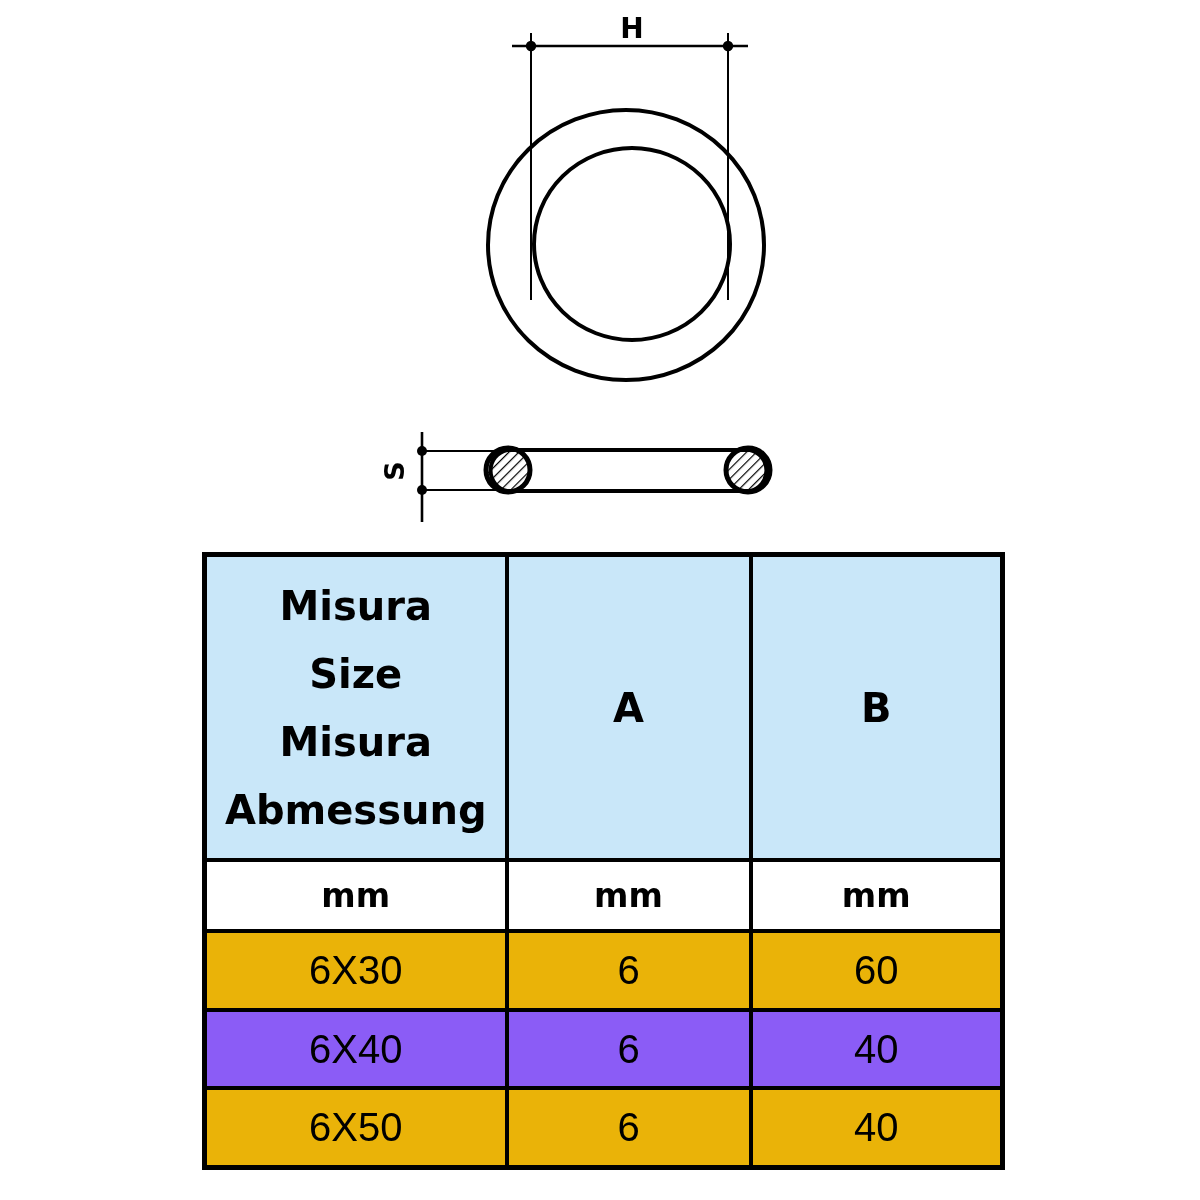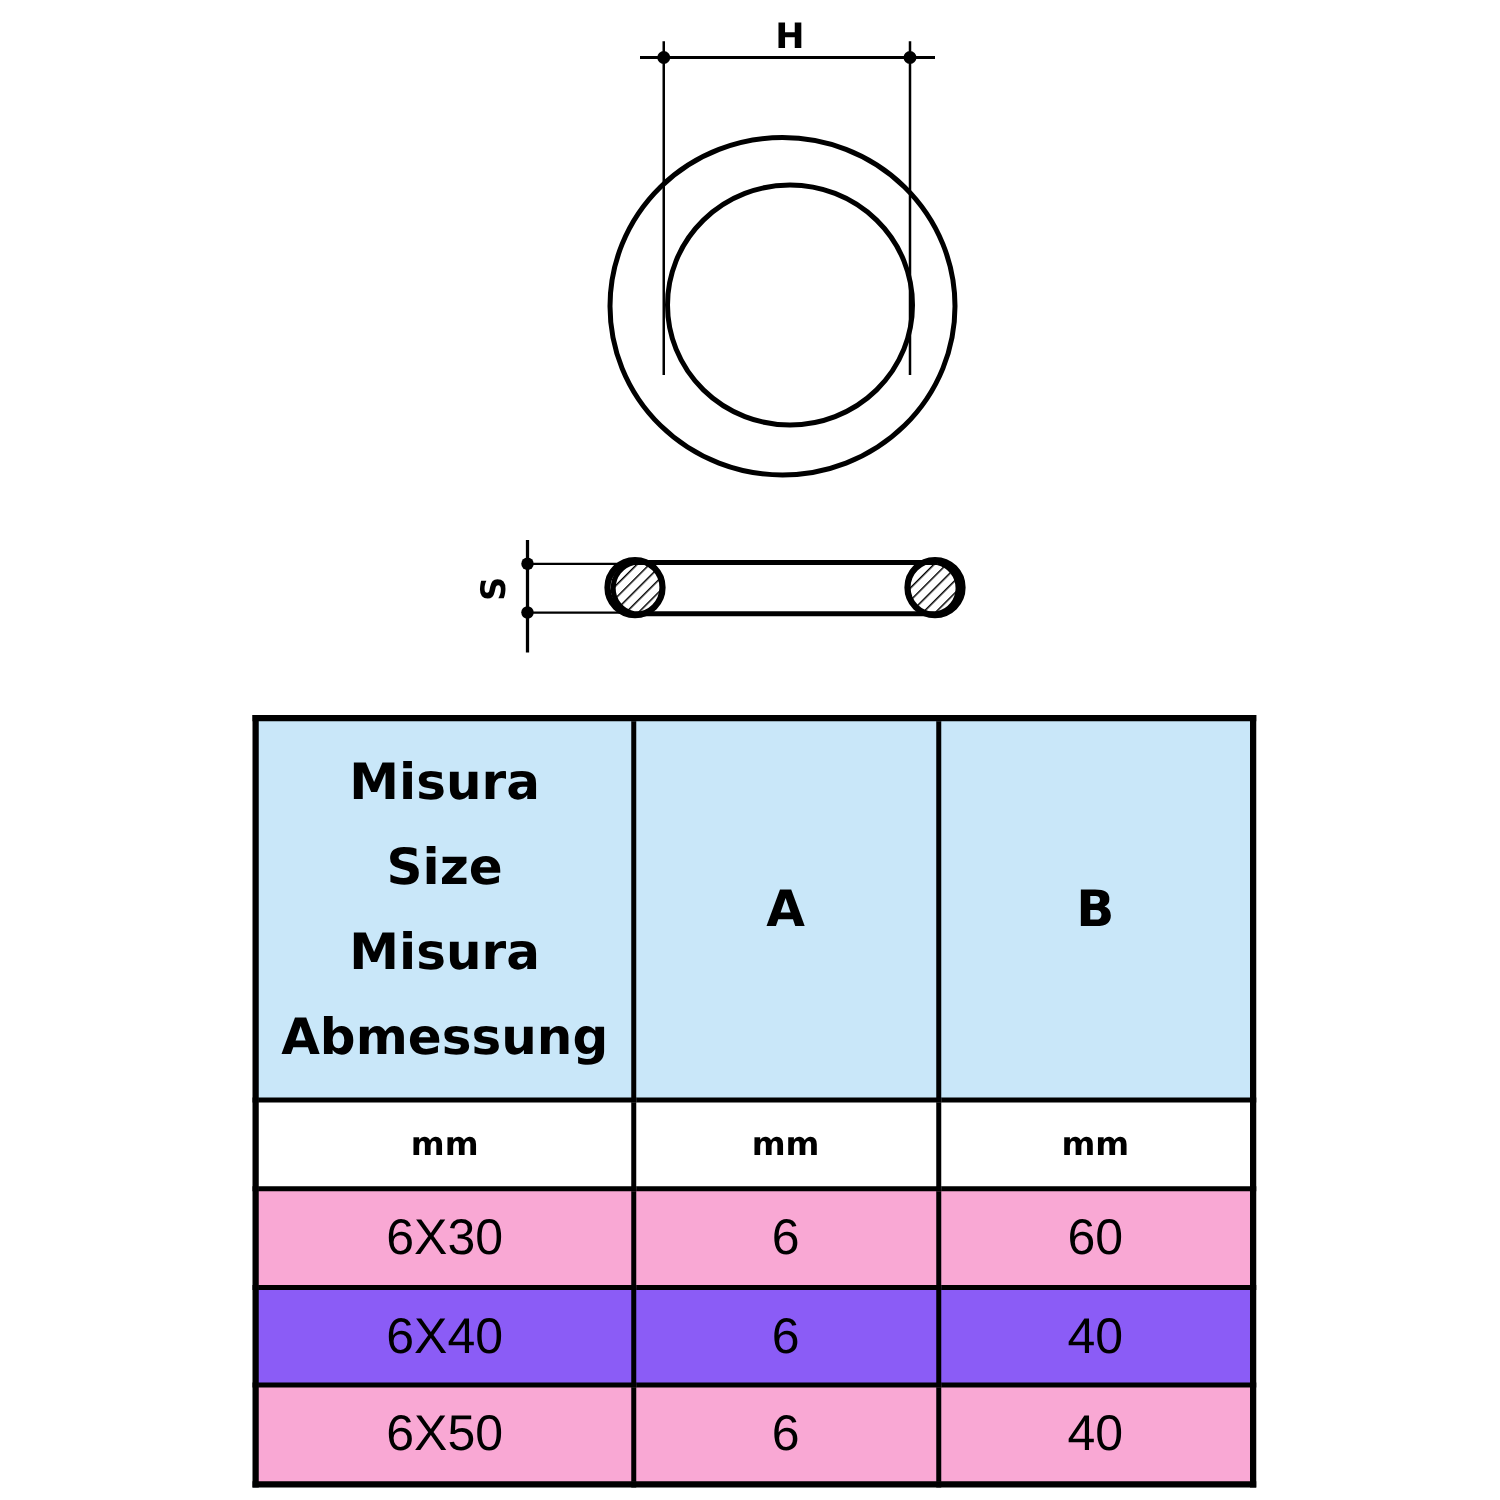--- a/index.html
+++ b/index.html
@@ -56,7 +56,6 @@
     height: 618px;
     table-layout: fixed;
     border: 5px solid #000000;
-    margin-top: 20px;
   }
   table.spec td {
     border: 4px solid #000000;

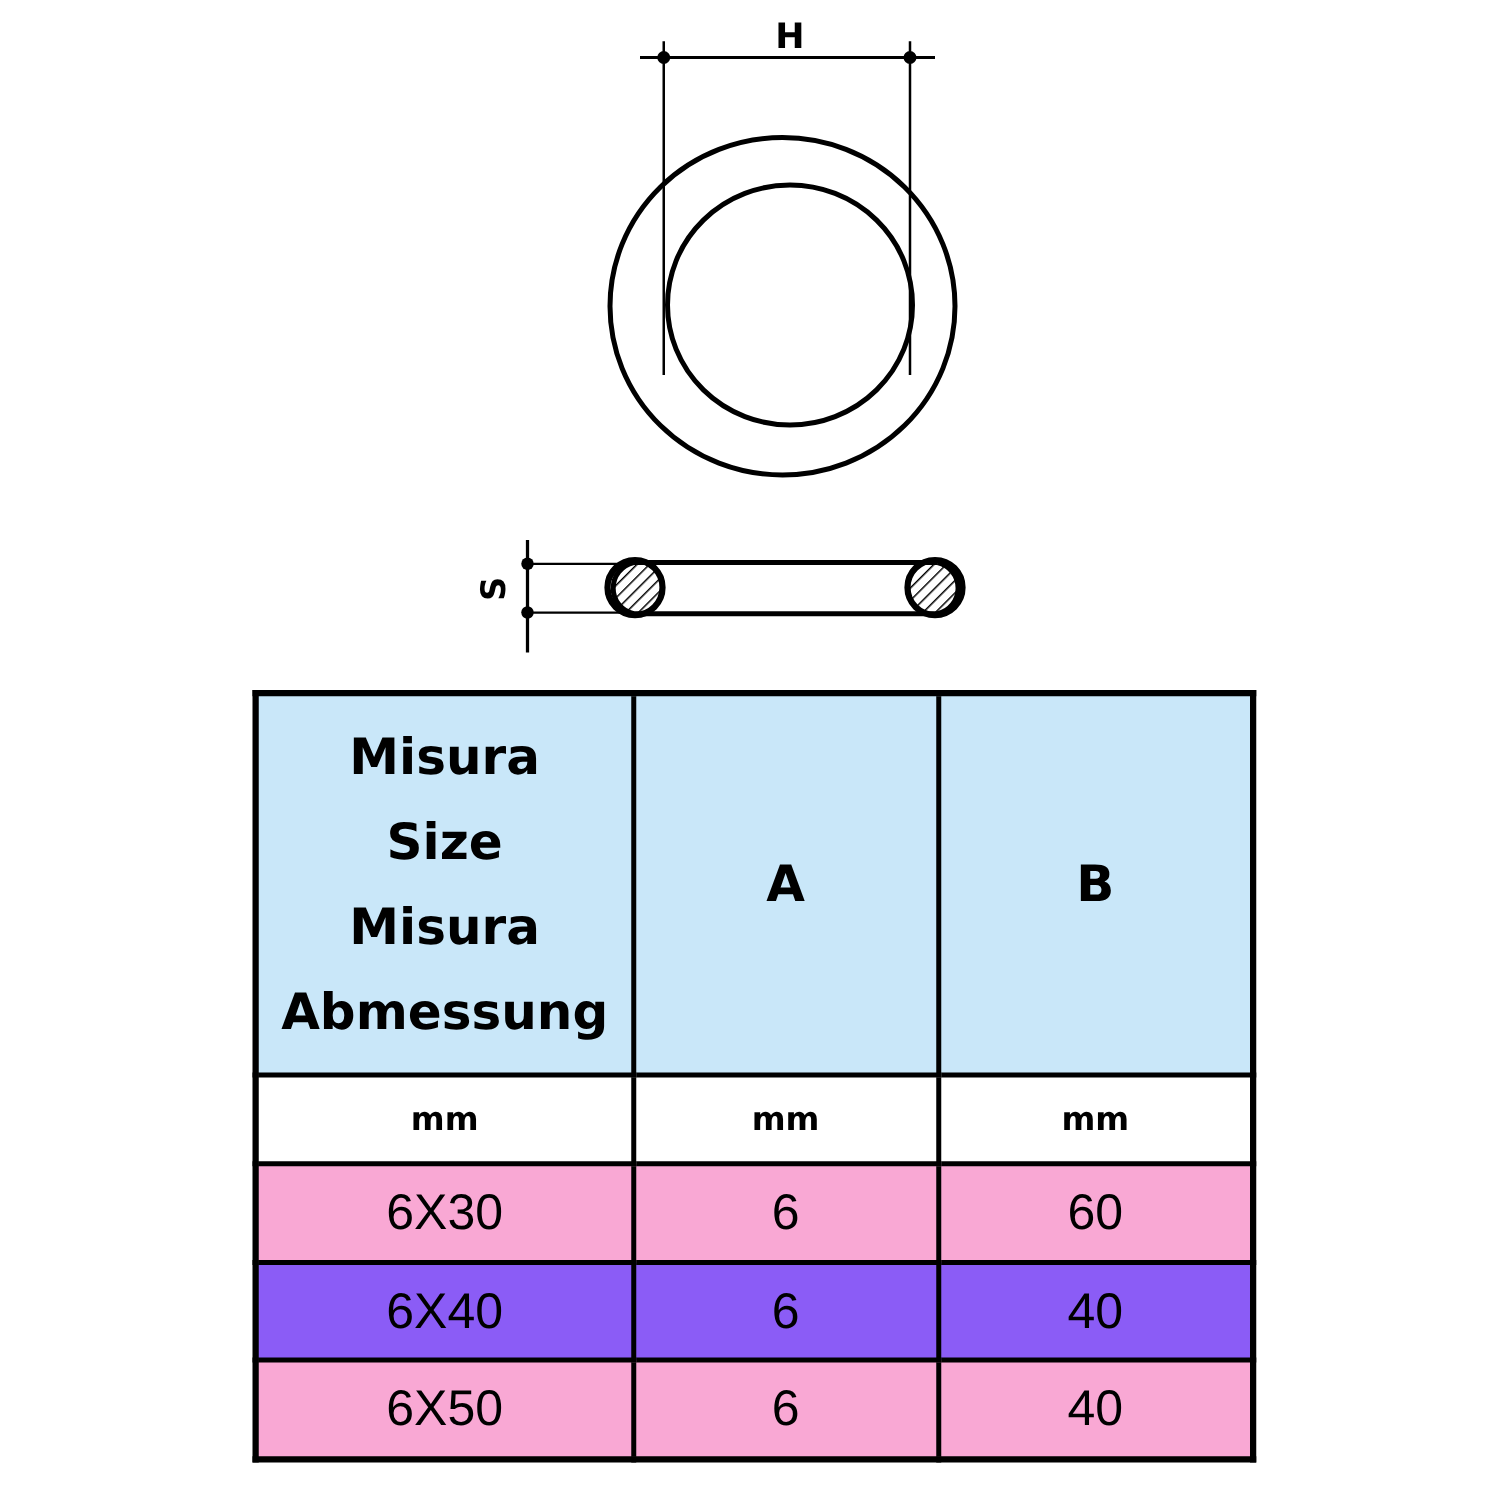--- a/index.html
+++ b/index.html
@@ -94,7 +94,7 @@
     height: 62px;
     font-family: "DejaVu Sans", sans-serif;
     font-weight: bold;
-    font-size: 26px;
+    font-size: 33px;
   }
 
   .row-data td {

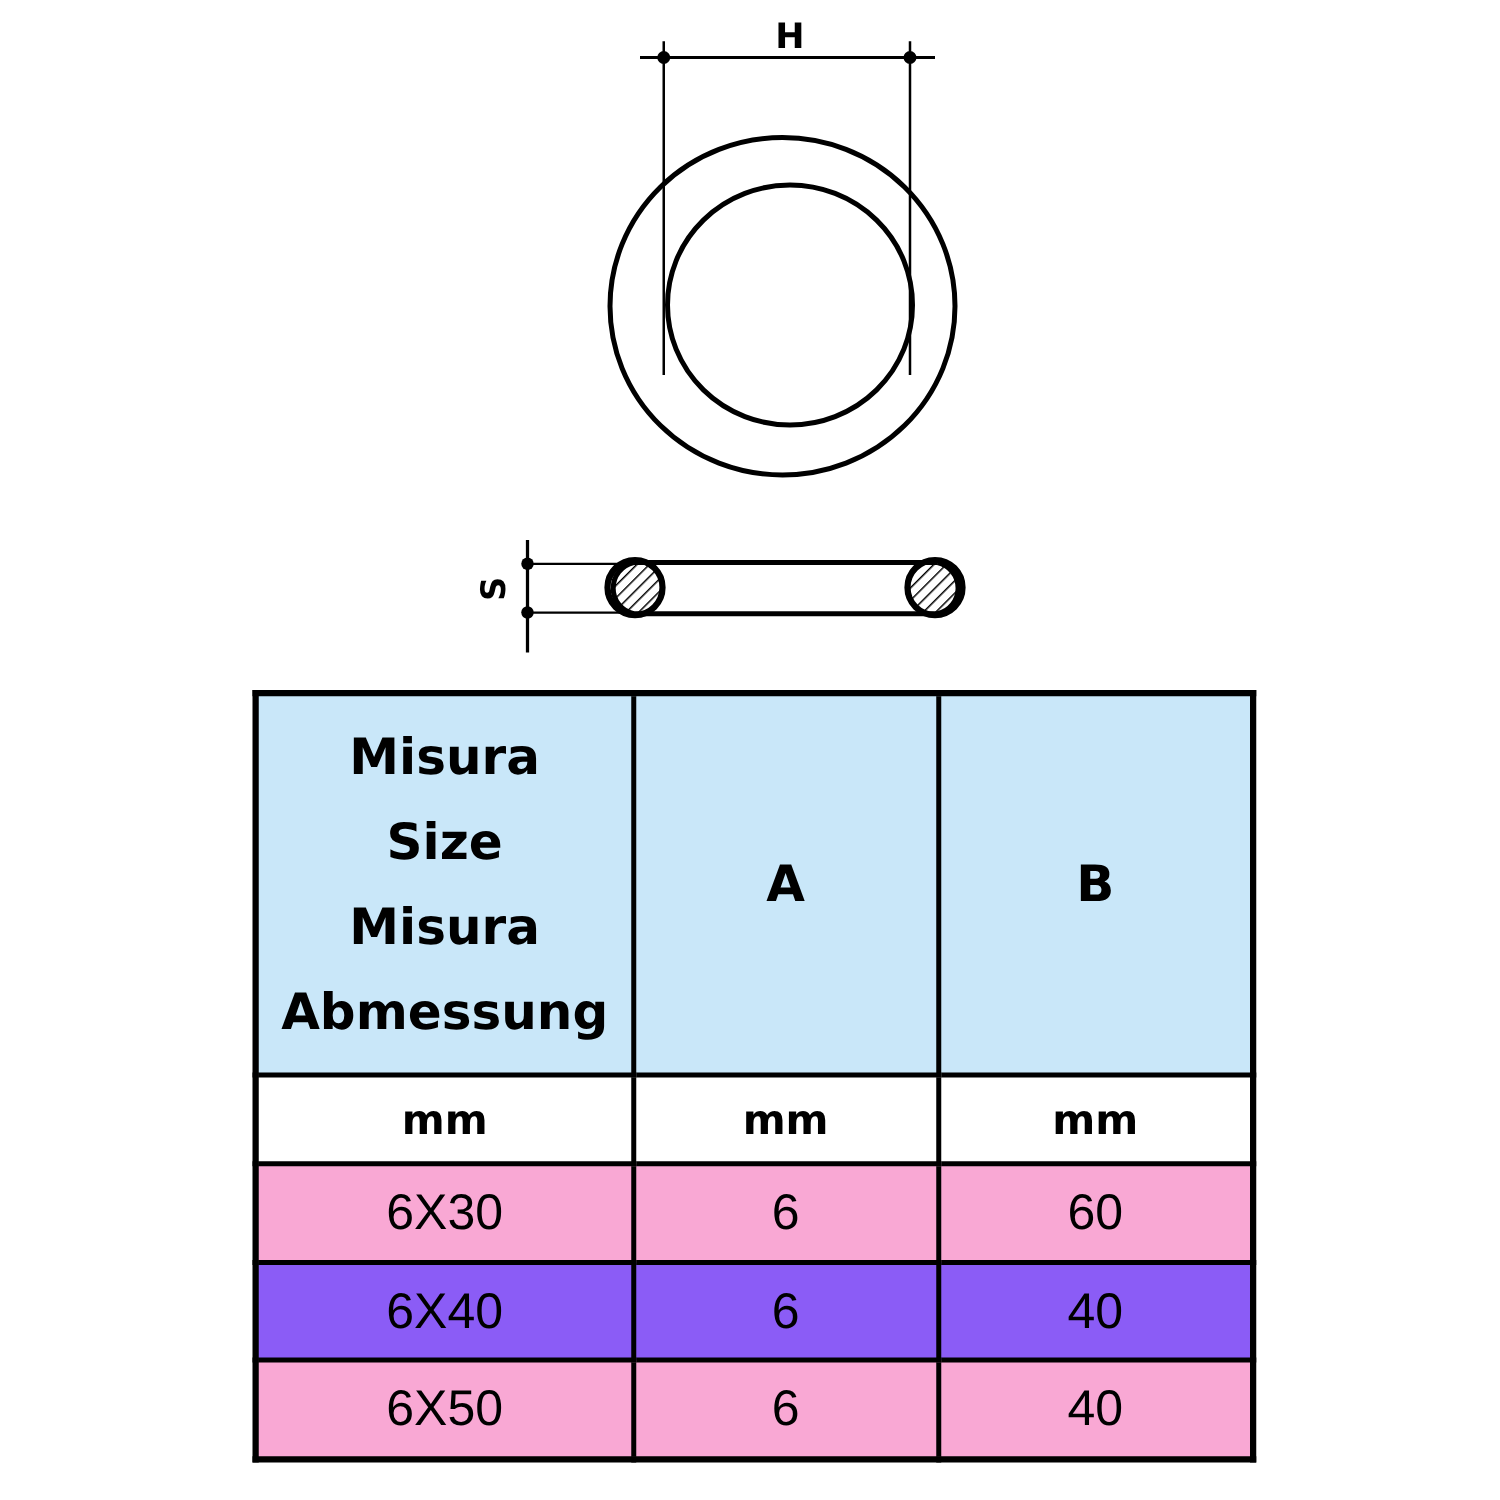--- a/index.html
+++ b/index.html
@@ -103,7 +103,7 @@
     font-weight: 400;
     font-size: 40px;
   }
-  .row-data.alt td { background: #f9a8d4; }
+  .row-data.alt td { background: #eab308; }
   .row-data.plain td { background: #8b5cf6; }
 </style>
 </head>

